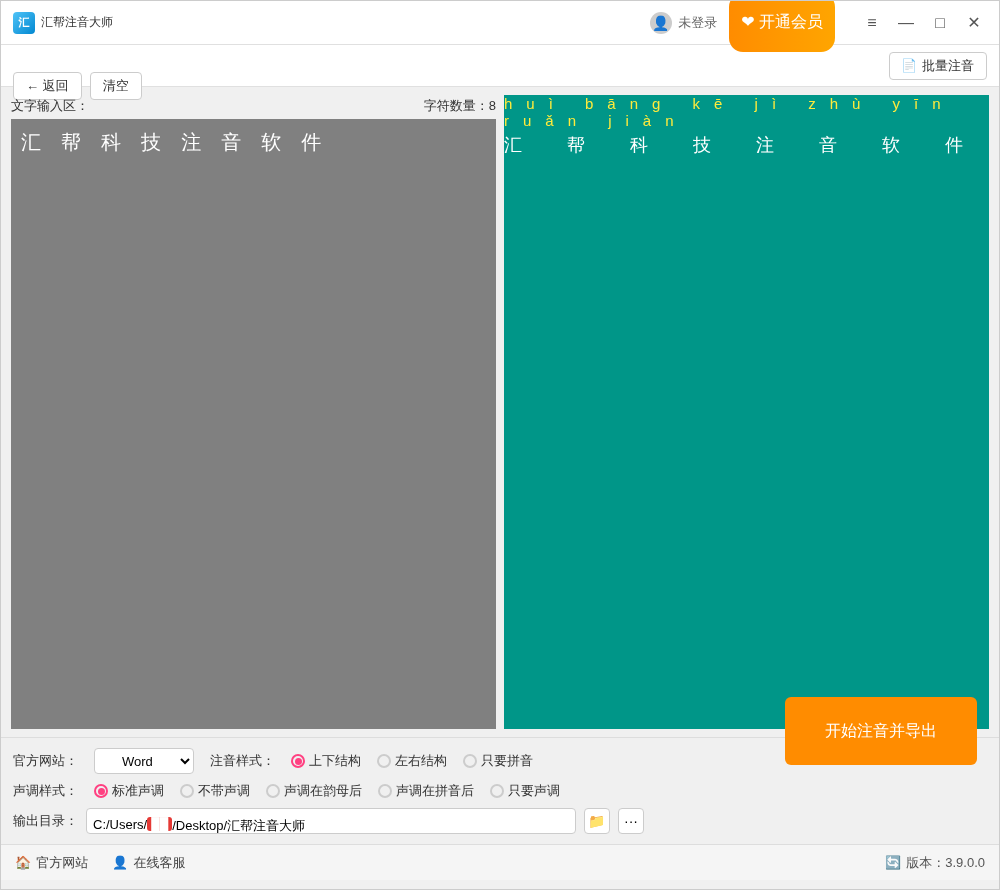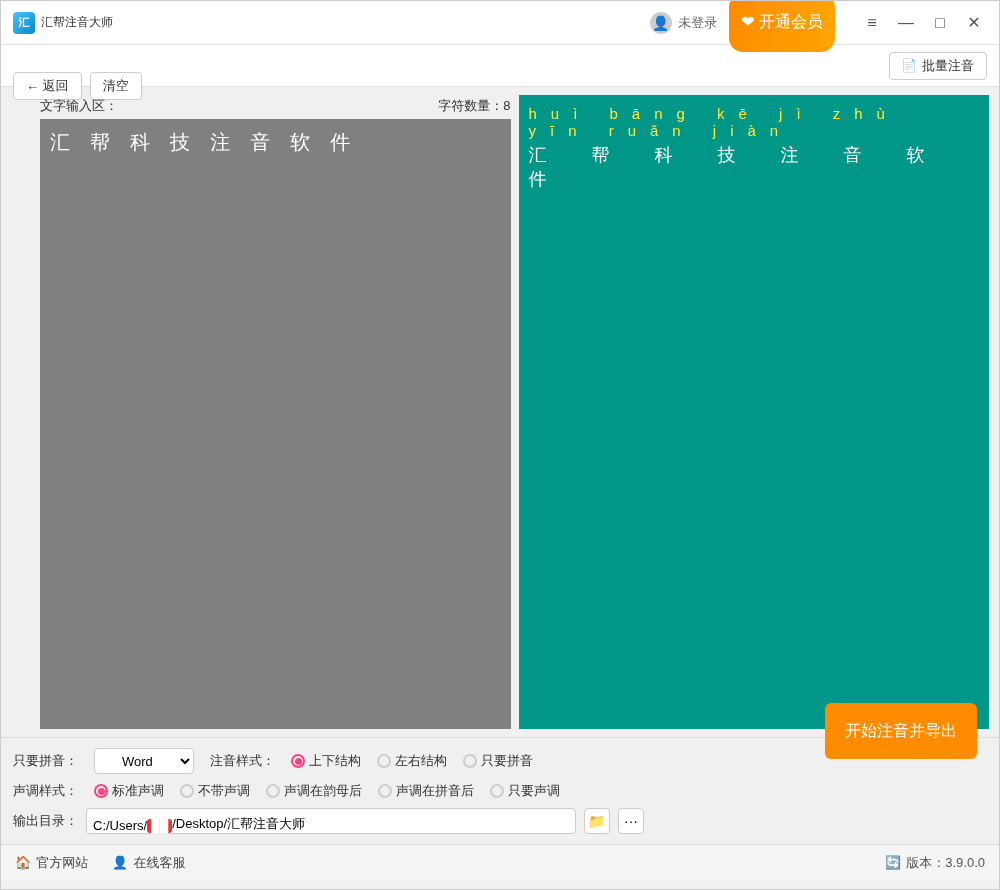--- a/index.html
+++ b/index.html
@@ -135,7 +135,6 @@
       display: flex;
       background: #f0f0f0;
       padding: 0;
-      margin-left: 29px;
     }
 
     

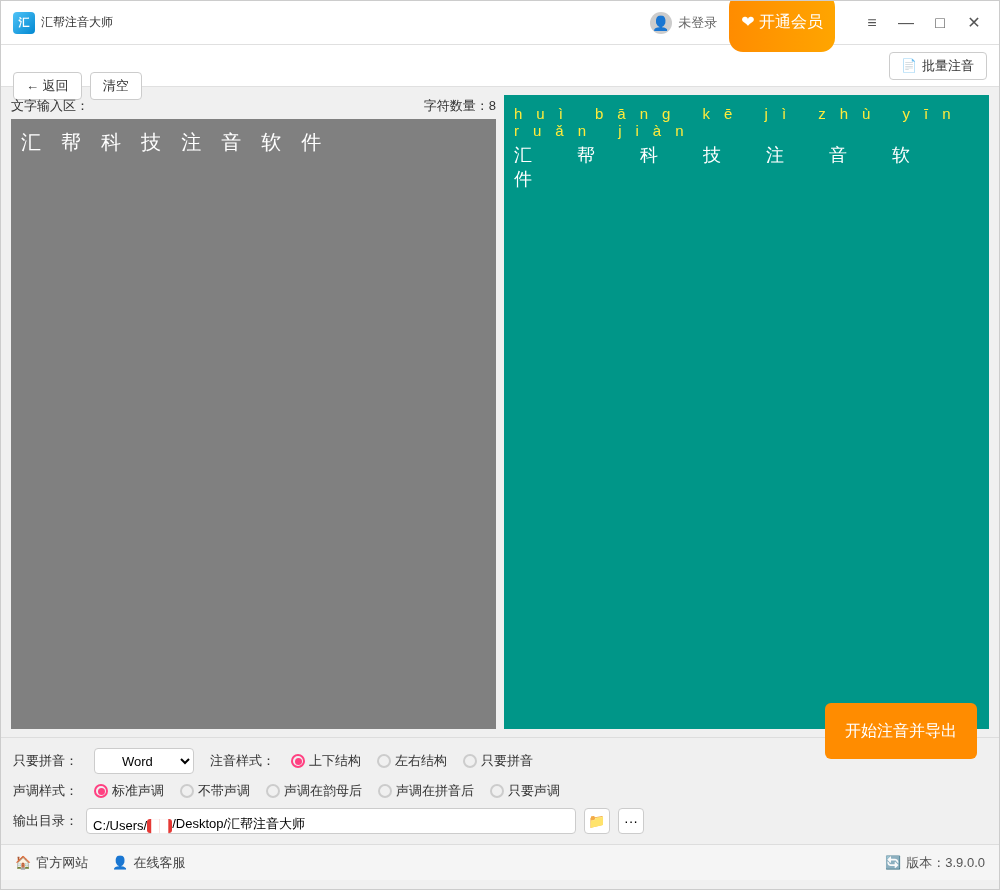--- a/index.html
+++ b/index.html
@@ -176,7 +176,6 @@
     .output-panel {
       flex: 1;
       background: #009688;
-      padding: 10px;
       color: white;
       font-size: 16px;
       overflow-y: auto;

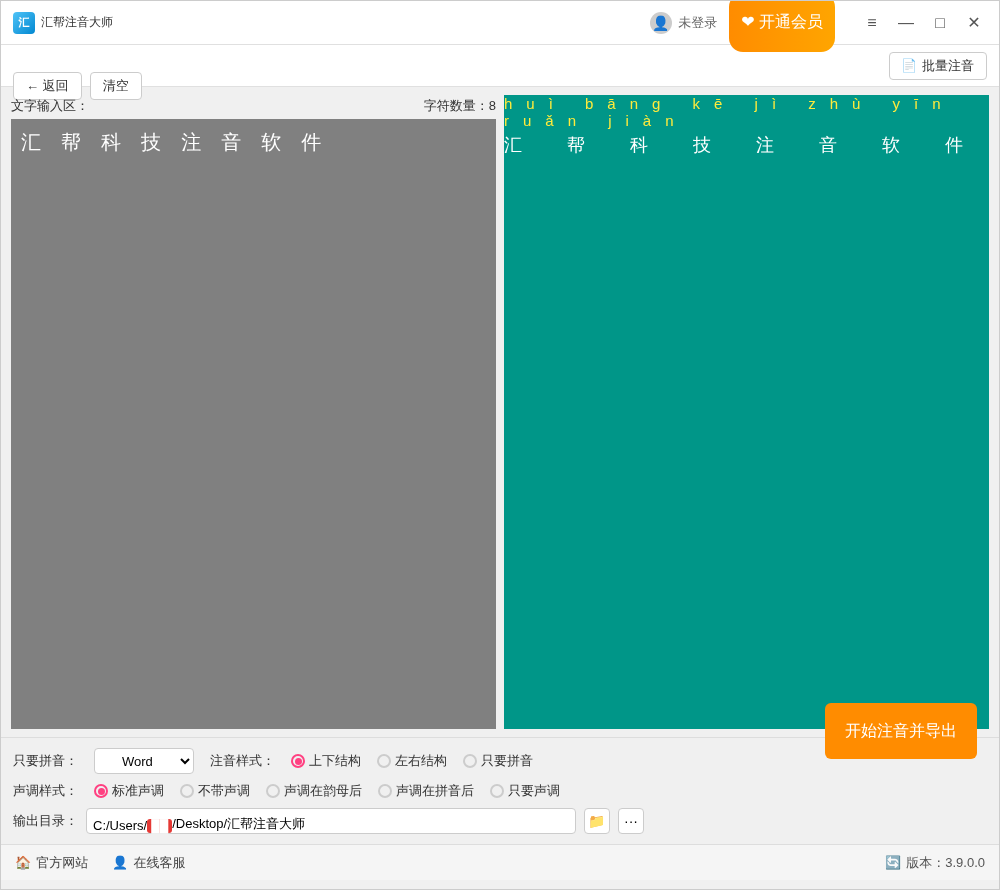--- a/index.html
+++ b/index.html
@@ -284,8 +284,8 @@
       color: white;
       border: none;
       border-radius: 6px;
-      padding: 0 20px;
-      height: 56px;
+      padding: 0 40px;
+      height: 68px;
       font-size: 16px;
       cursor: pointer;
       margin-left: auto;

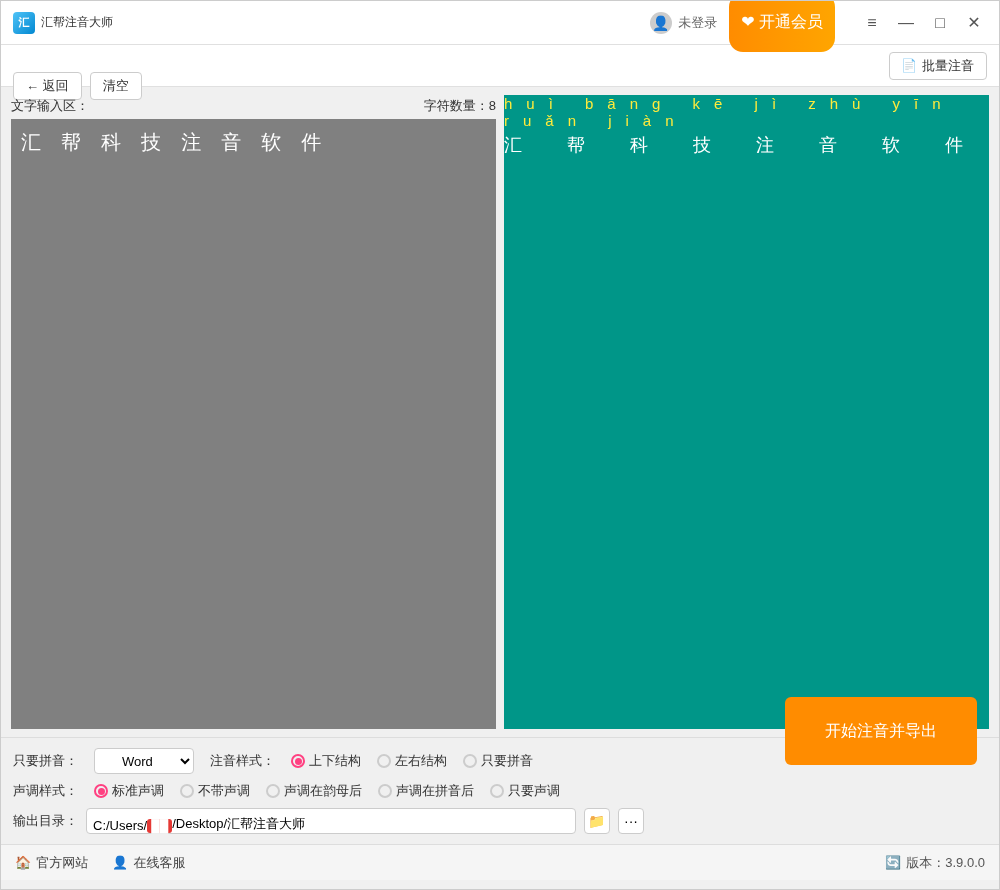--- a/index.html
+++ b/index.html
@@ -389,7 +389,7 @@
 <div class="settings-area">
 
   <div class="settings-row">
-    <span class="settings-label">只要拼音：</span>
+    <span class="settings-label">官方网站：</span>
     <select class="format-select">
       <option>Word</option>
       <option>Excel</option>

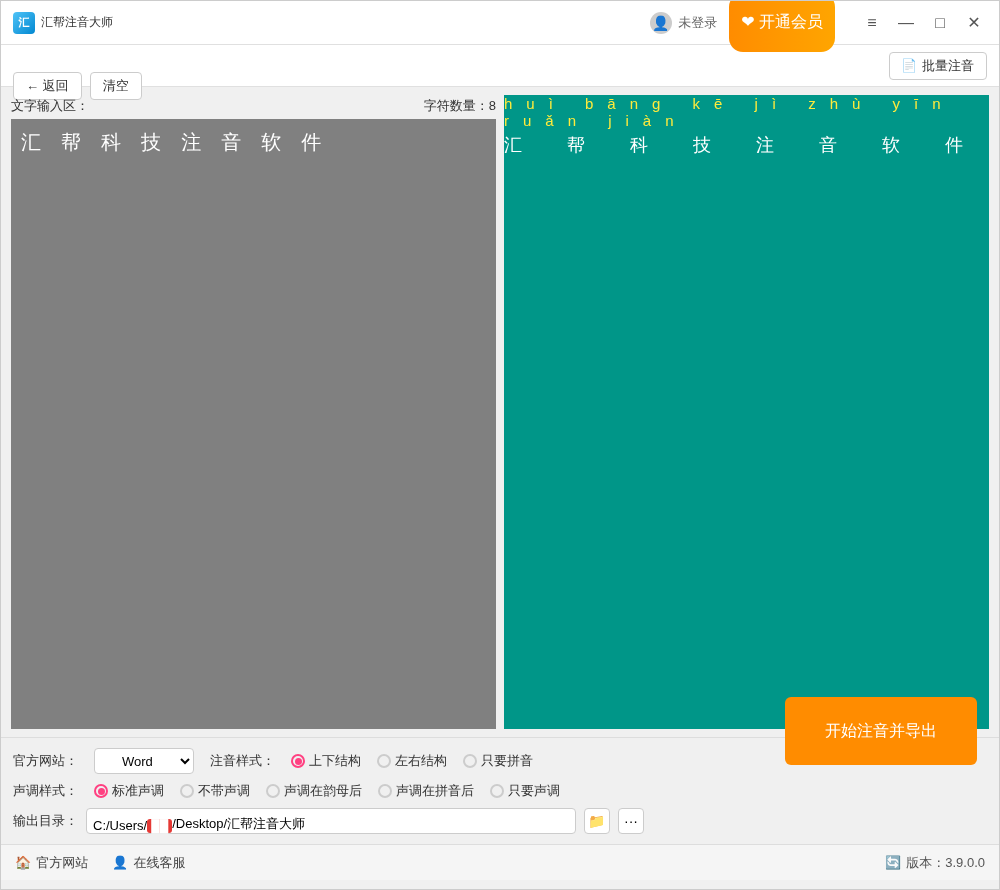--- a/index.html
+++ b/index.html
@@ -444,7 +444,7 @@
 
   <div class="output-dir-row">
     <span class="settings-label">输出目录：</span>
-    <div style="display:flex;align-items:flex-end;flex:1;max-width:490px;border:1px solid #ccc;border-radius:4px;background:white;height:26px;padding:0 6px;font-size:13px;">
+    <div style="display:flex;align-items:flex-start;flex:1;max-width:490px;border:1px solid #ccc;border-radius:4px;background:white;height:26px;padding:8px 6px;font-size:13px;">
       <span>C:/Users/</span>
       <span class="path-red">██</span>
       <span>/Desktop/汇帮注音大师</span>

